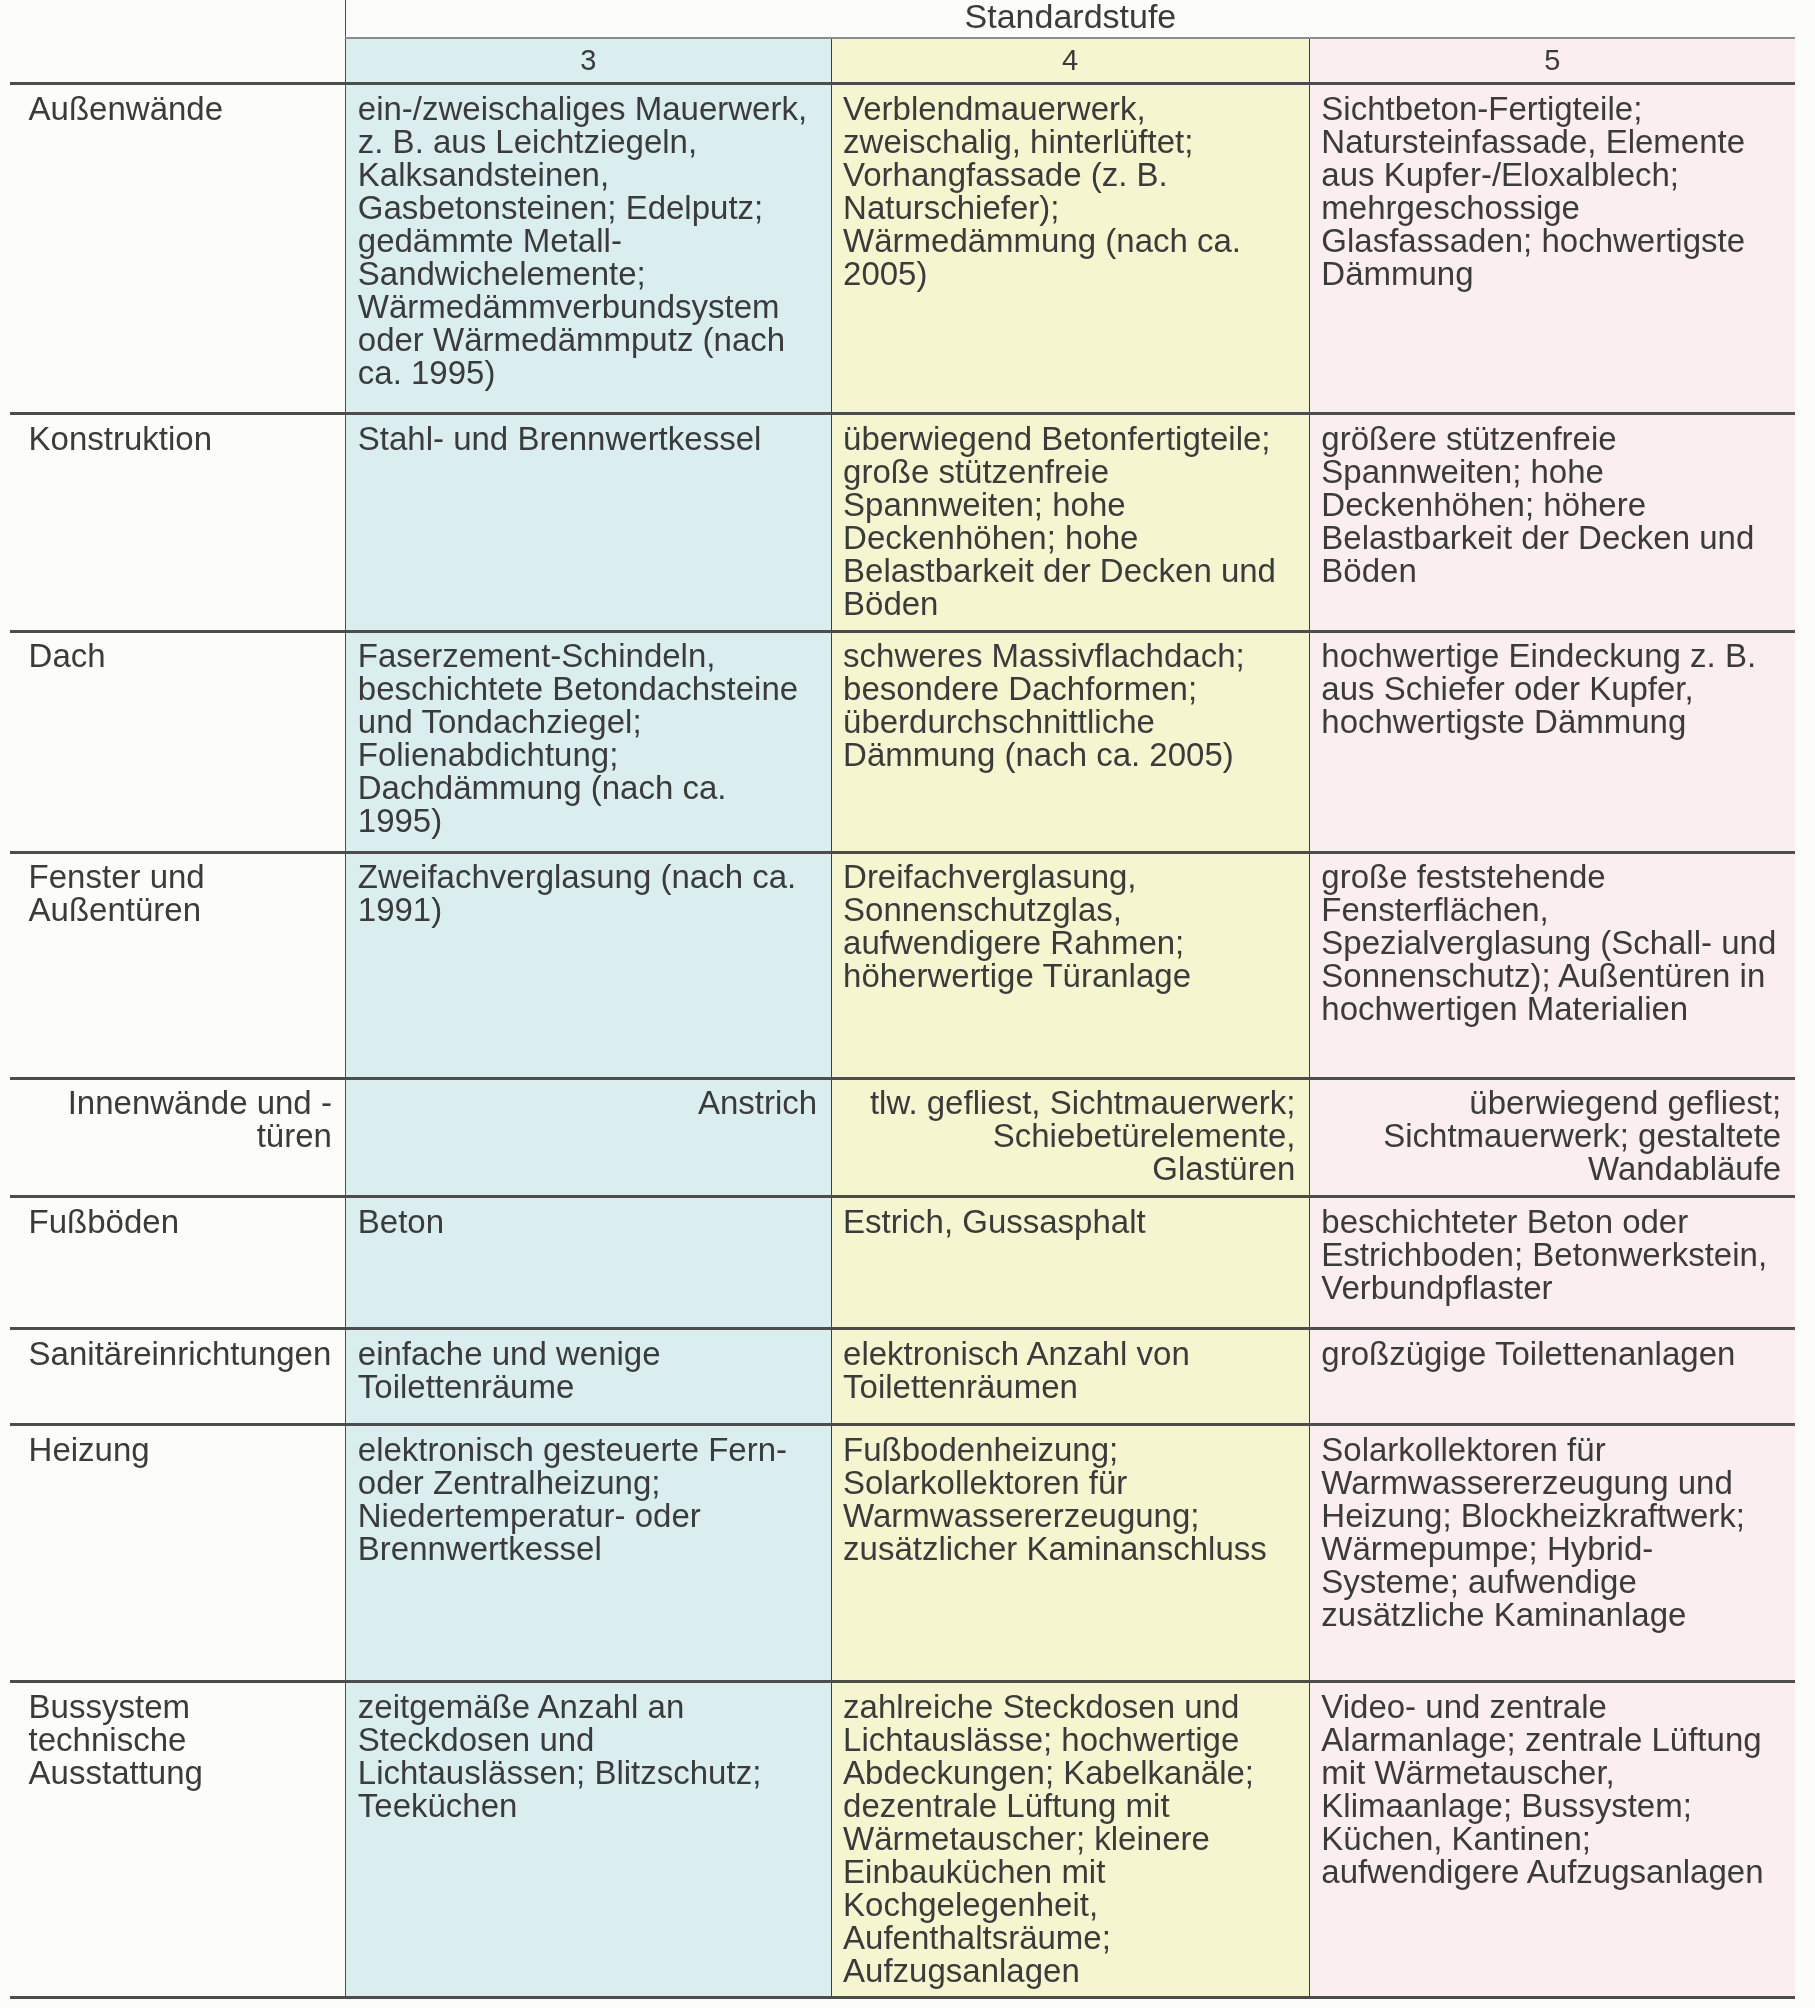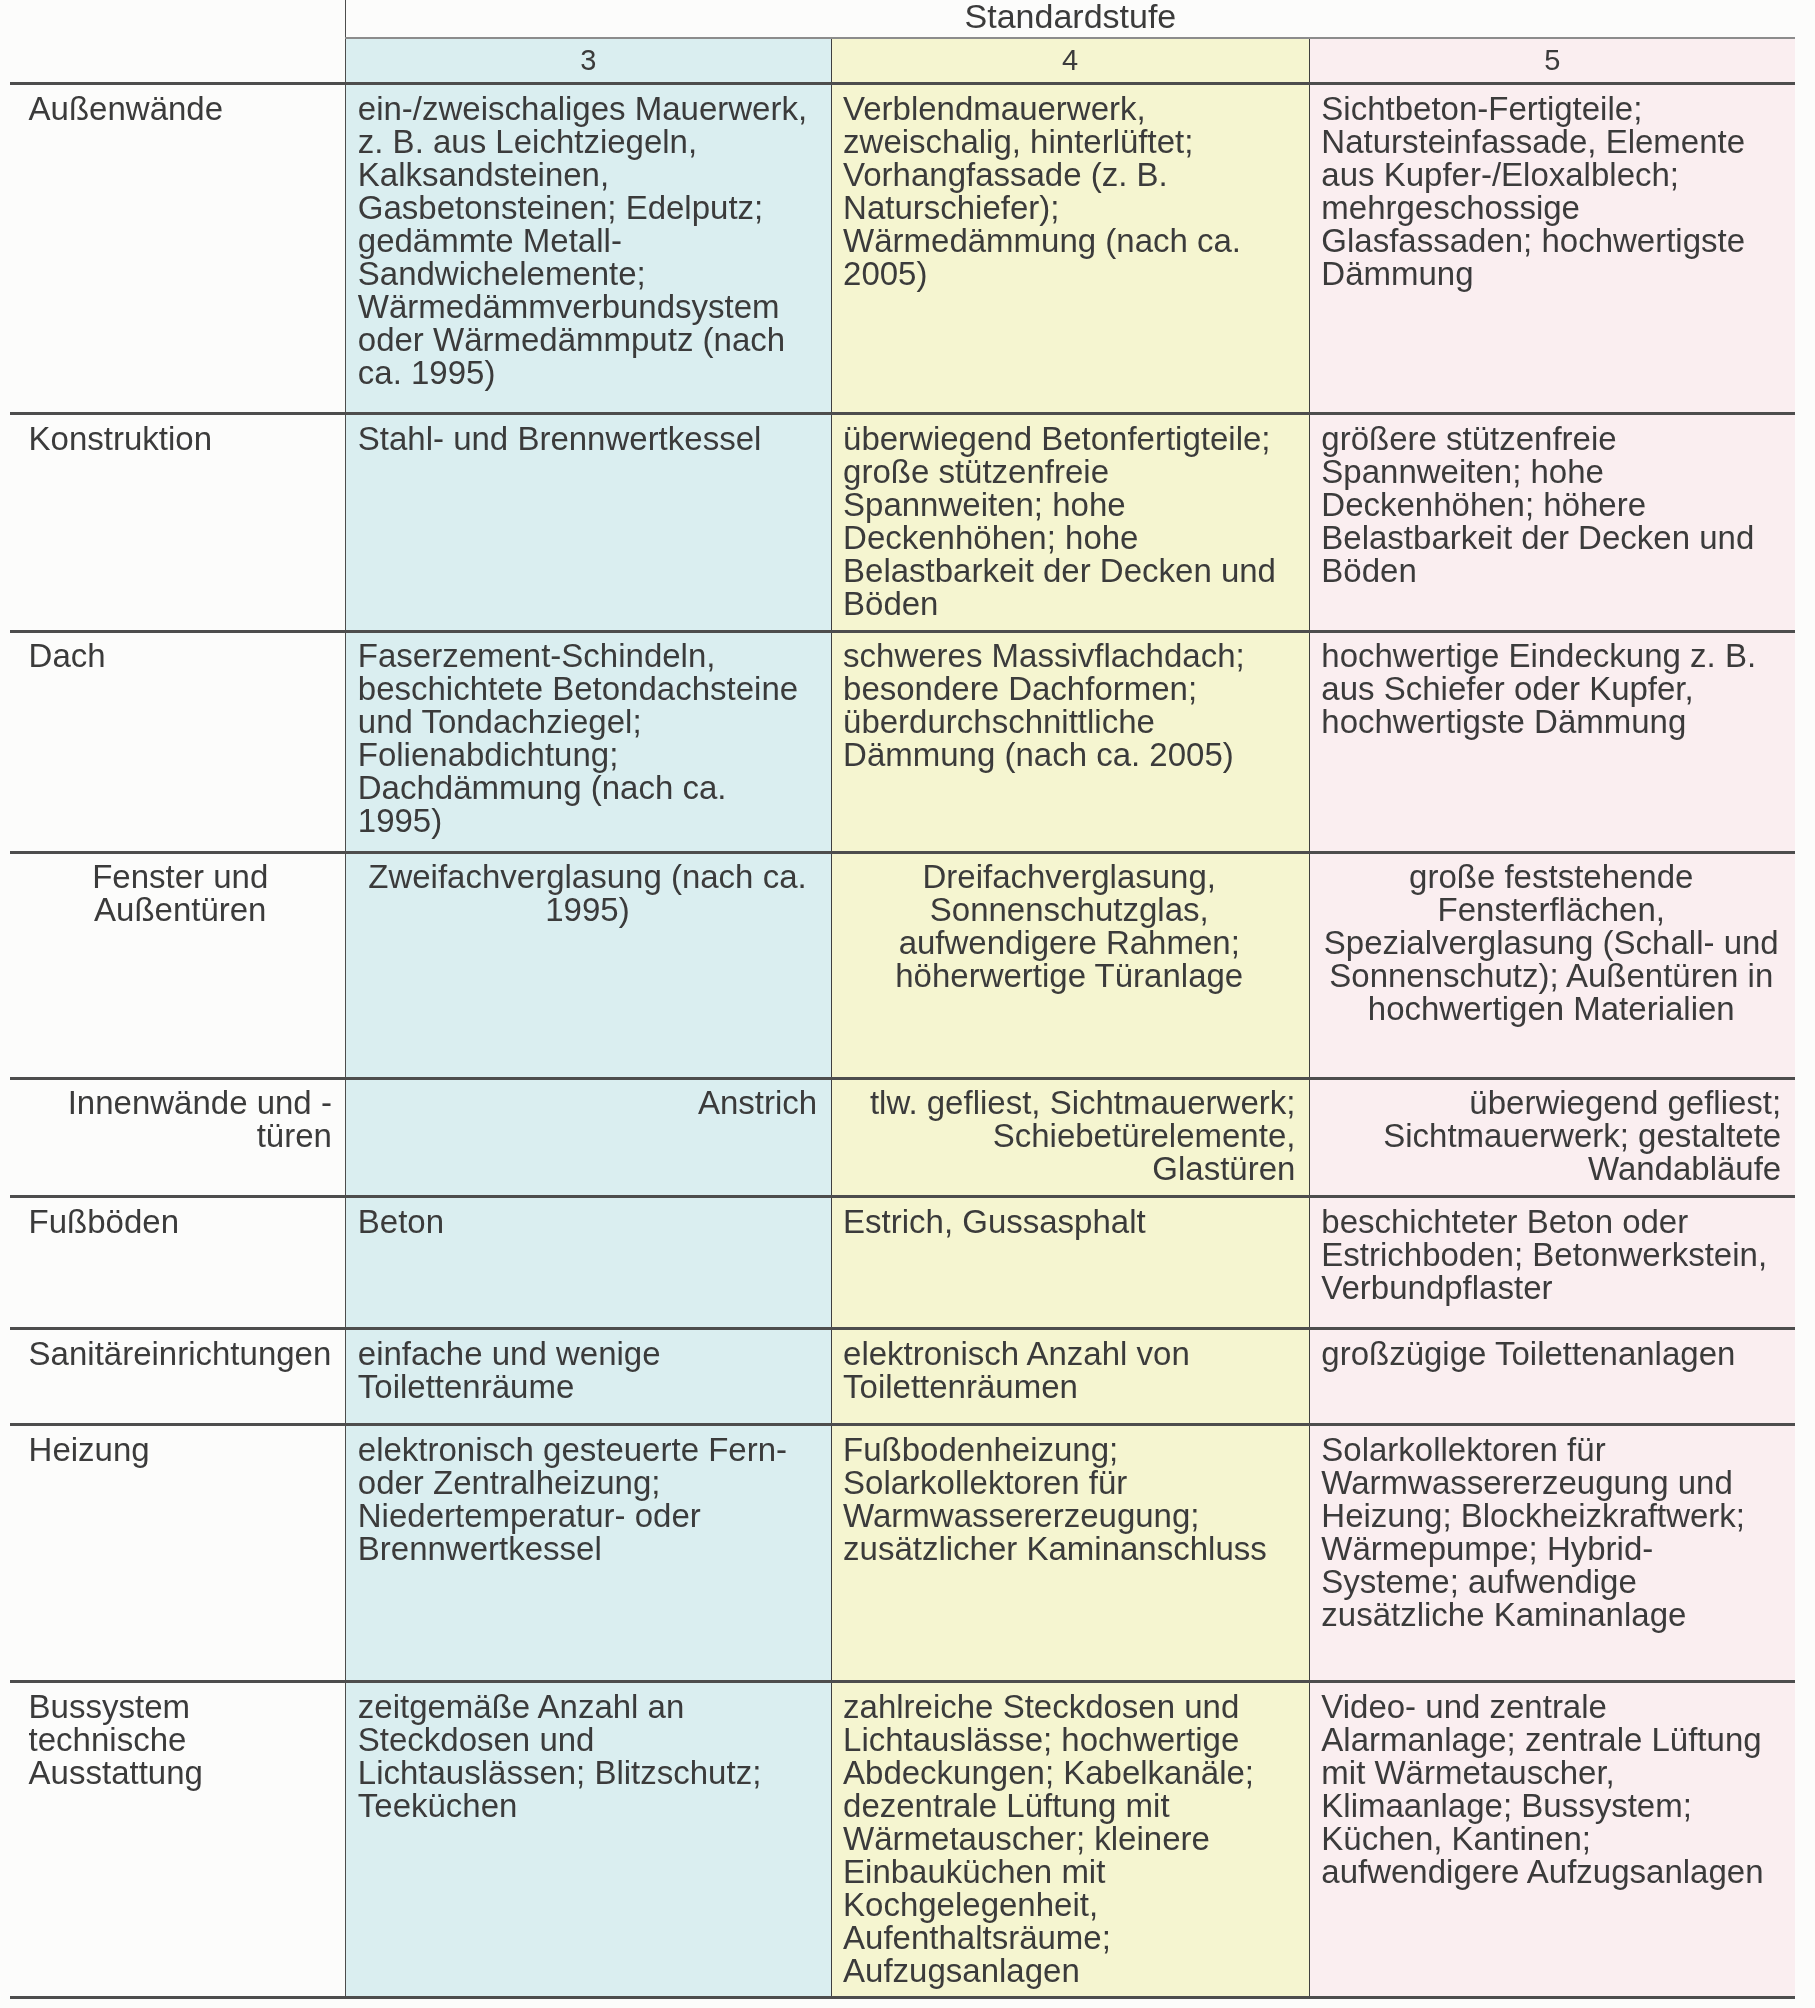--- a/index.html
+++ b/index.html
@@ -79,7 +79,7 @@
   tr.rh1 { height: 330px; }
   tr.rh2 { height: 211px; }
   tr.rh3 { height: 221px; }
-  tr.rh4 { height: 226px; text-align: center; }
+  tr.rh4 { height: 226px; }
   tr.rh5 { height: 115px; text-align: right; }
   tr.rh6 { height: 132px; }
   tr.rh7 { height: 96px; }

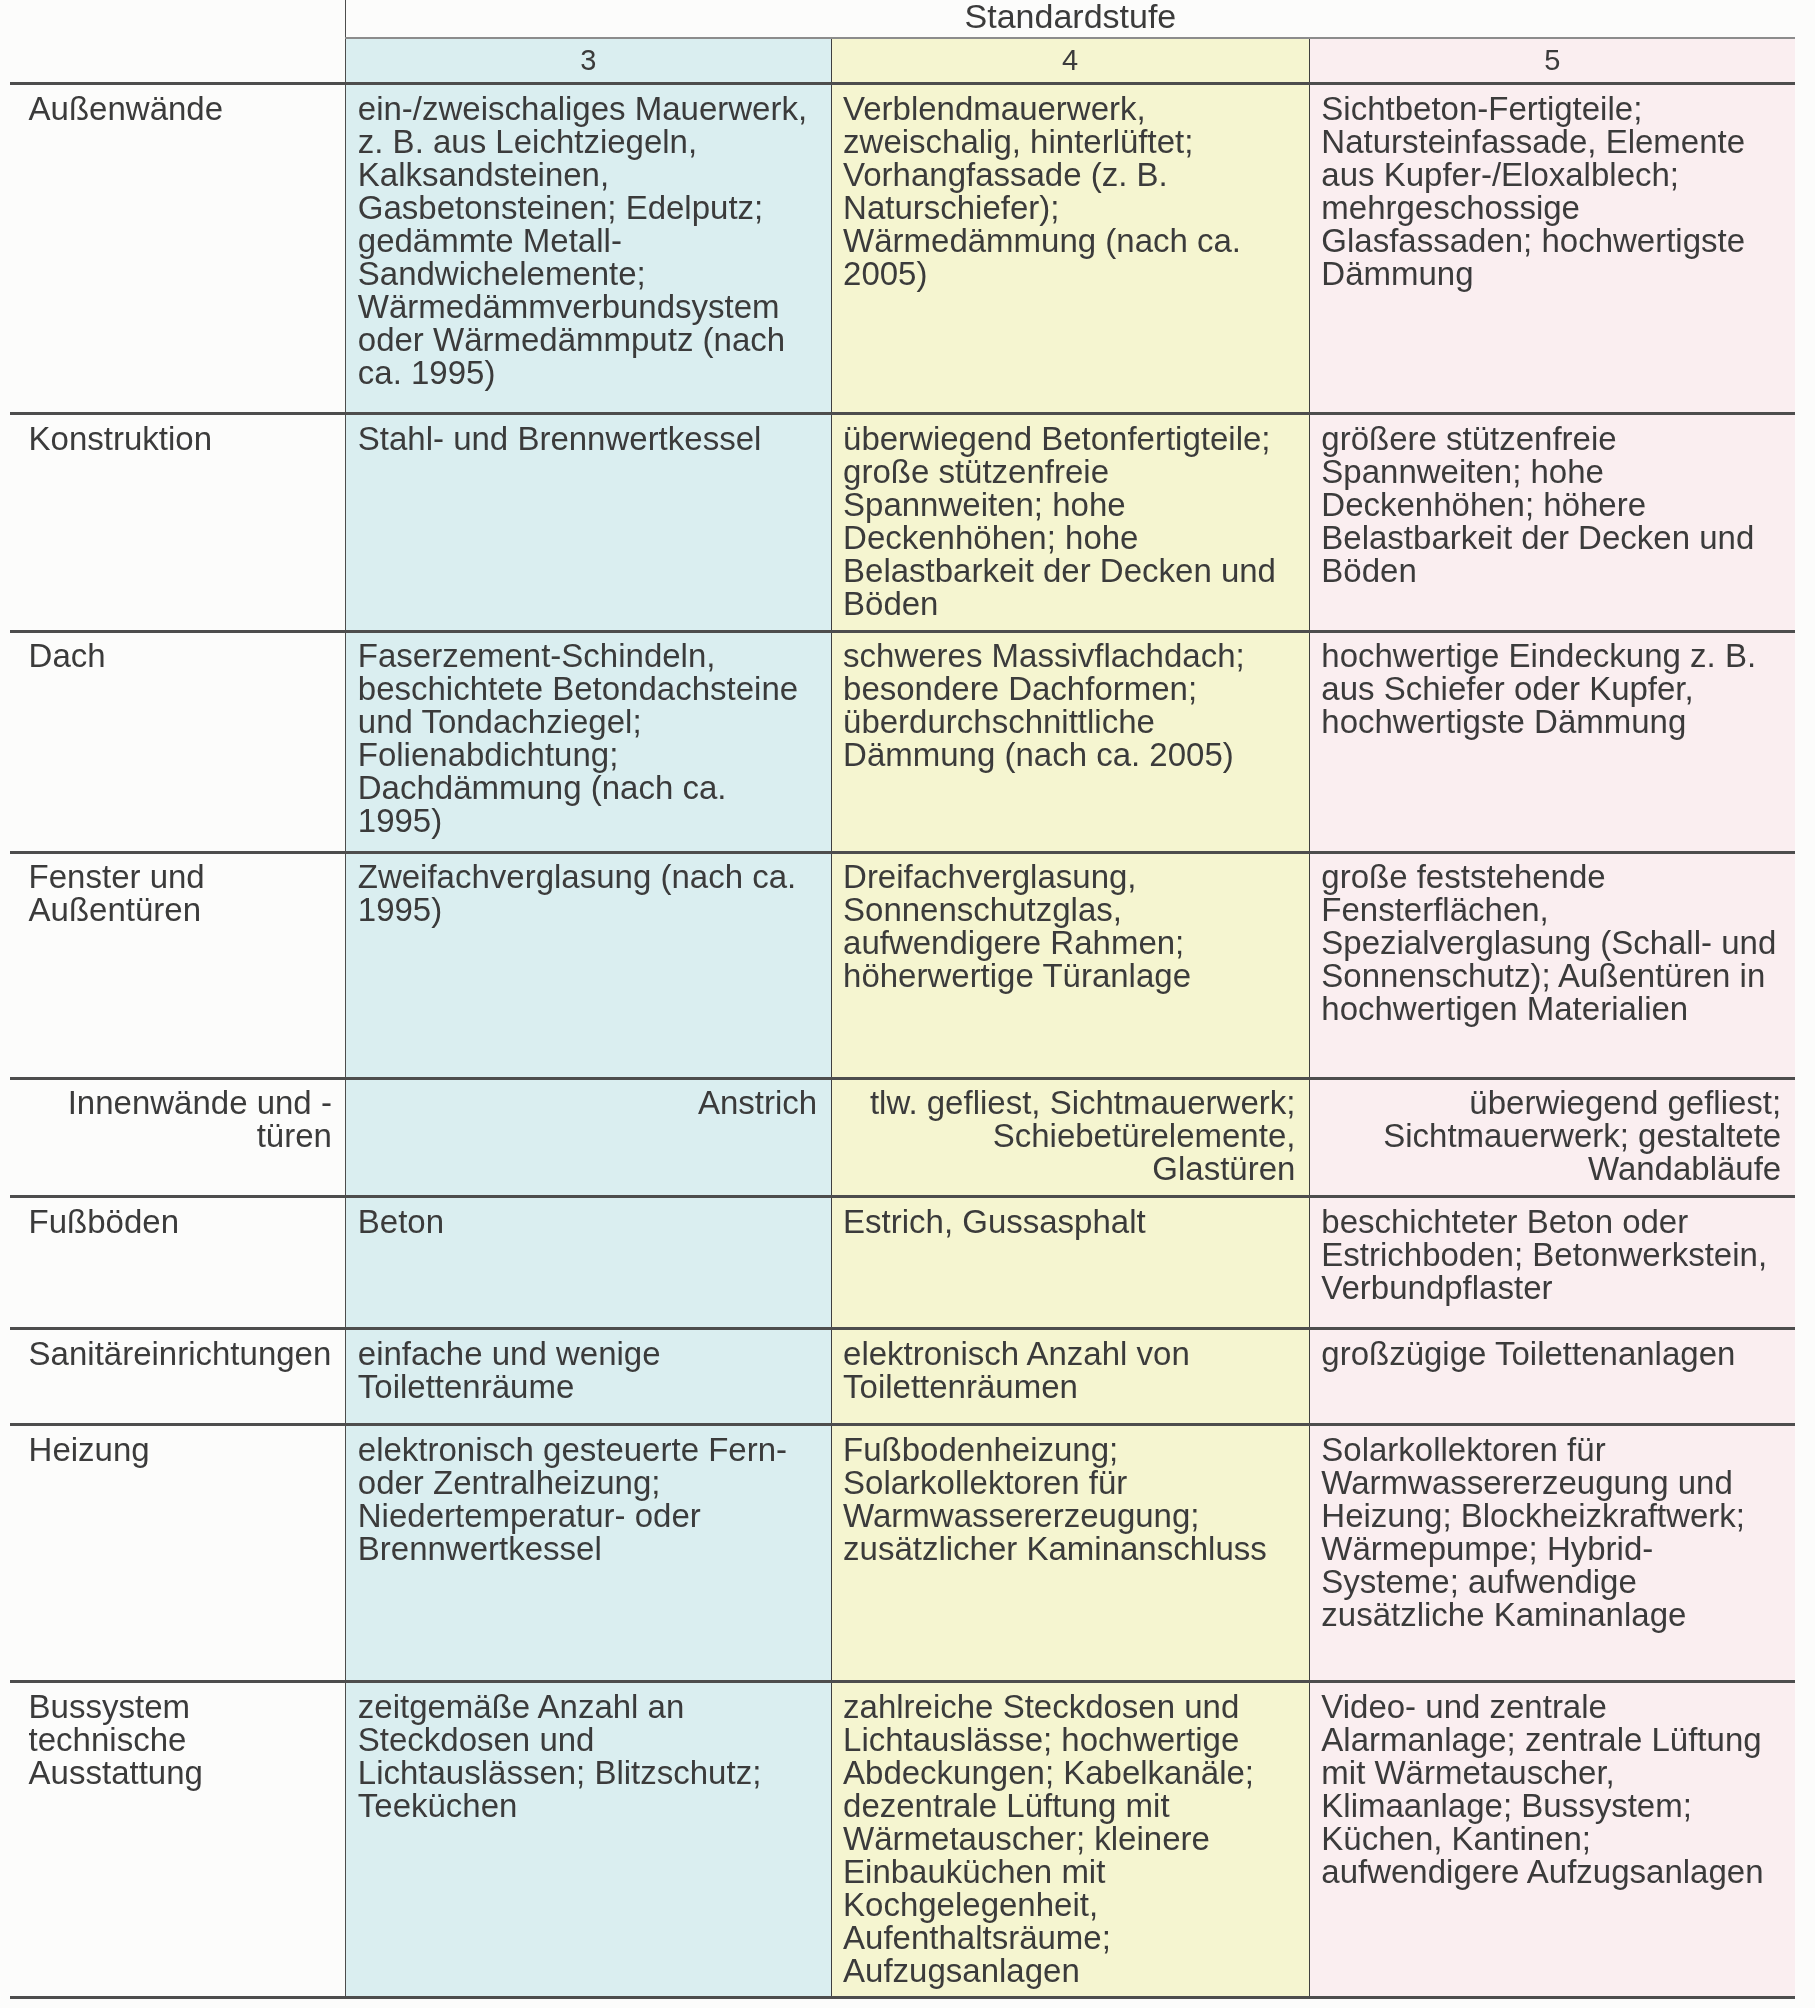--- a/index.html
+++ b/index.html
@@ -127,7 +127,7 @@
     </tr>
     <tr class="rh4">
       <td class="row-label">Fenster und Außentüren</td>
-      <td class="c3">Zweifachverglasung (nach ca. 1995)</td>
+      <td class="c3">Zweifachverglasung (nach ca. 1991)</td>
       <td class="c4">Dreifachverglasung, Sonnenschutzglas, aufwendigere Rahmen; höherwertige Türanlage</td>
       <td class="c5">große feststehende Fensterflächen, Spezialverglasung (Schall- und Sonnenschutz); Außentüren in hochwertigen Materialien</td>
     </tr>

